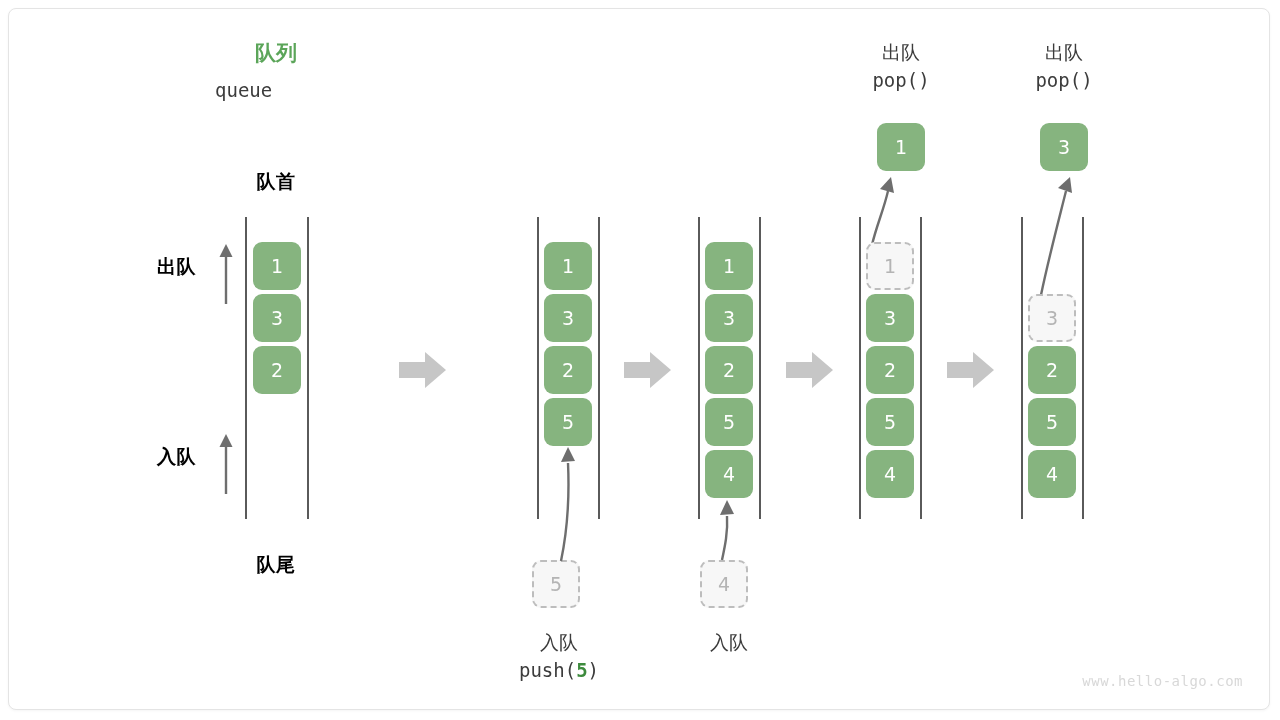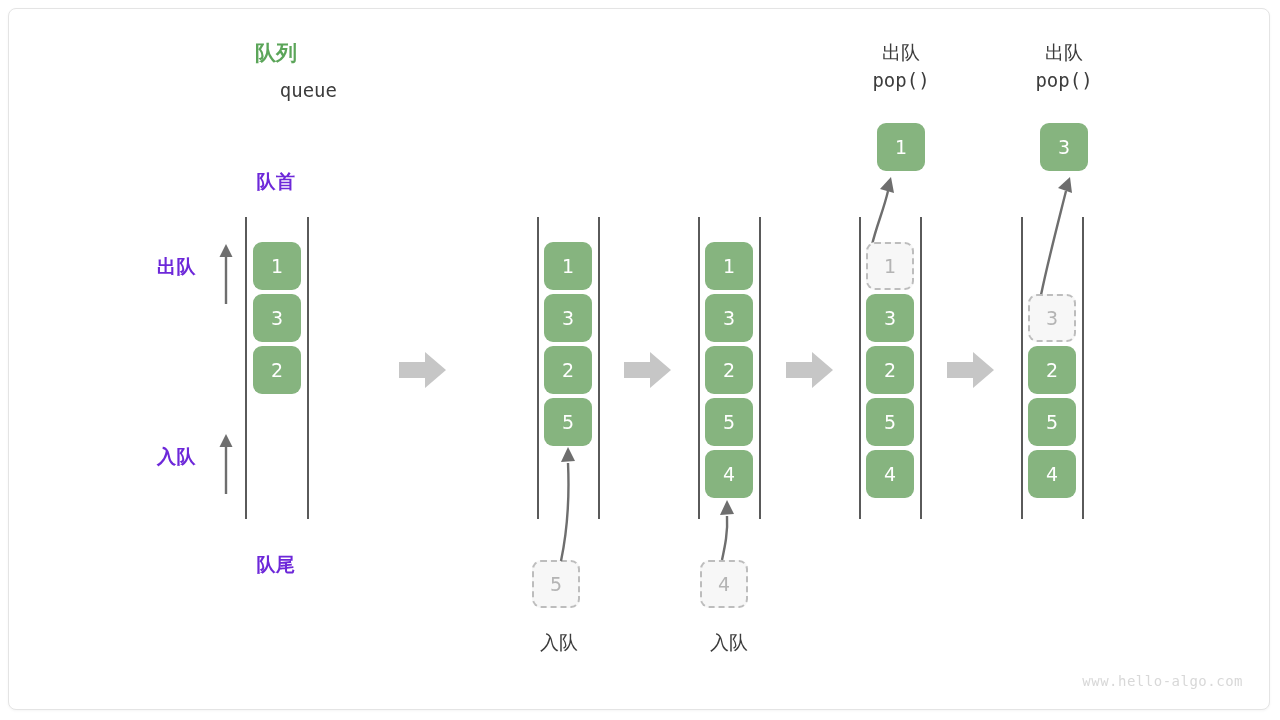--- a/index.html
+++ b/index.html
@@ -107,7 +107,7 @@
 <div id="card">
 
   <div class="abs title-cn" style="left:236px; top:30px; width:62px; text-align:center;">队列</div>
-  <div class="abs mono" style="left:206px; top:70px; width:122px; text-align:right;">queue</div>
+  <div class="abs mono" style="left:206px; top:70px; width:122px; text-align:left;">queue</div>
 
   <div class="abs cn-bold" style="left:236px; top:160px; width:62px; text-align:center;">队首</div>
   <div class="abs cn-bold" style="left:236px; top:543px; width:62px; text-align:center;">队尾</div>

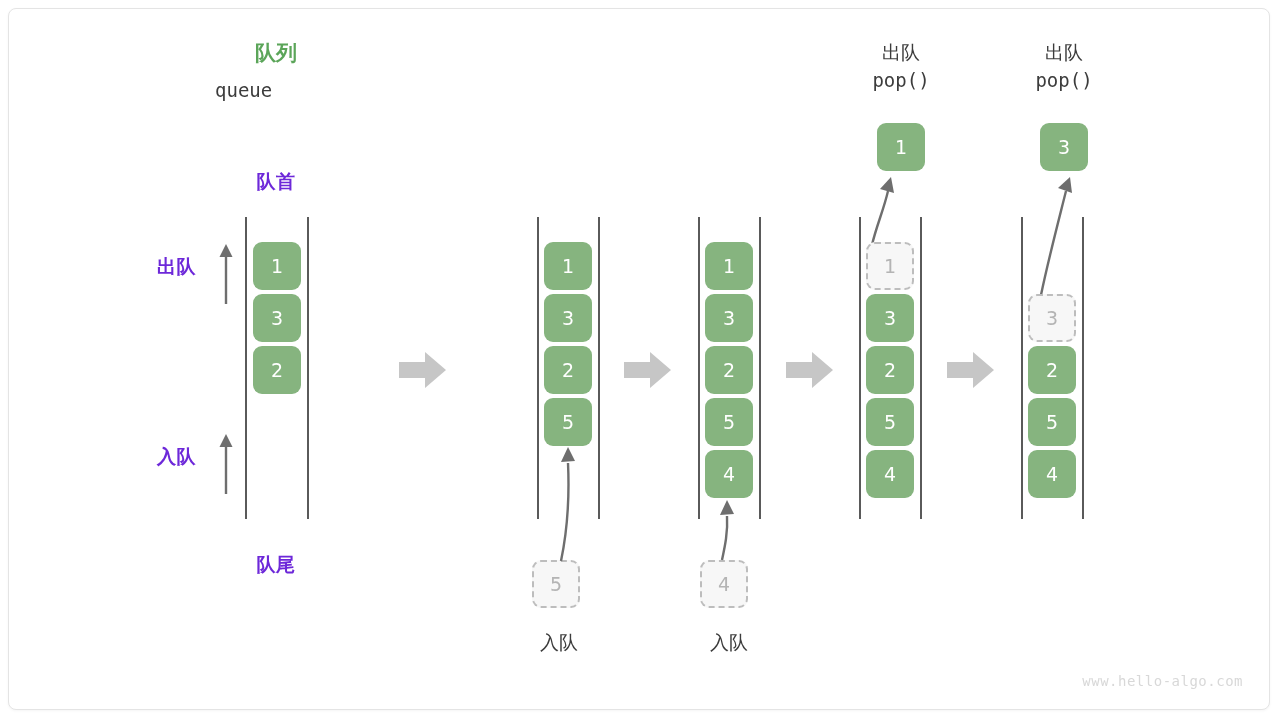--- a/index.html
+++ b/index.html
@@ -32,7 +32,7 @@
   
   .cn-bold {
     font-weight: bold;
-    color: #6d28d9;
+    color: #000000;
     font-size: 19px;
     letter-spacing: 0.5px;
     white-space: nowrap;

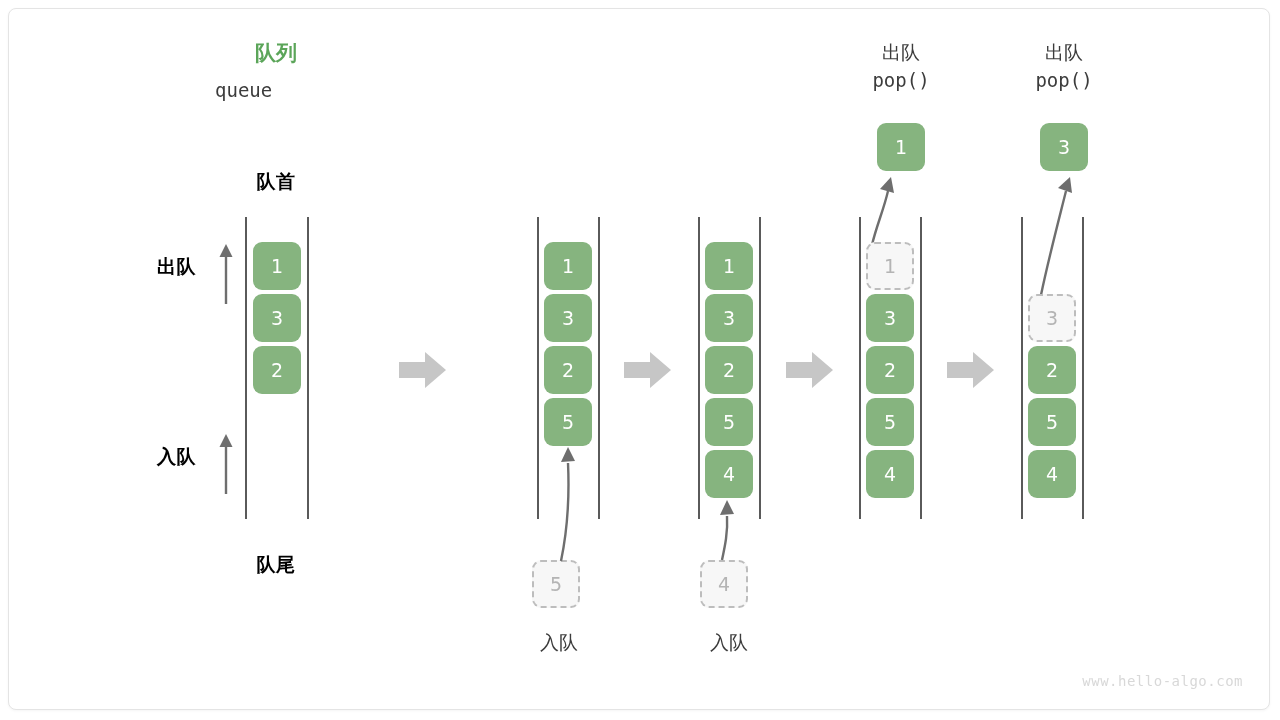--- a/index.html
+++ b/index.html
@@ -152,6 +152,7 @@
   </svg>
   <div class="label-stack" style="left:470px; top:620px; width:160px;">
     <div class="cn-reg">入队</div>
+    <div class="mono"><span>push(</span><span class="accent">5</span><span>)</span></div>
   </div>
 
   <svg class="flow-arrow" style="left:615px; top:342px;" width="48" height="38" viewBox="0 0 48 38">

